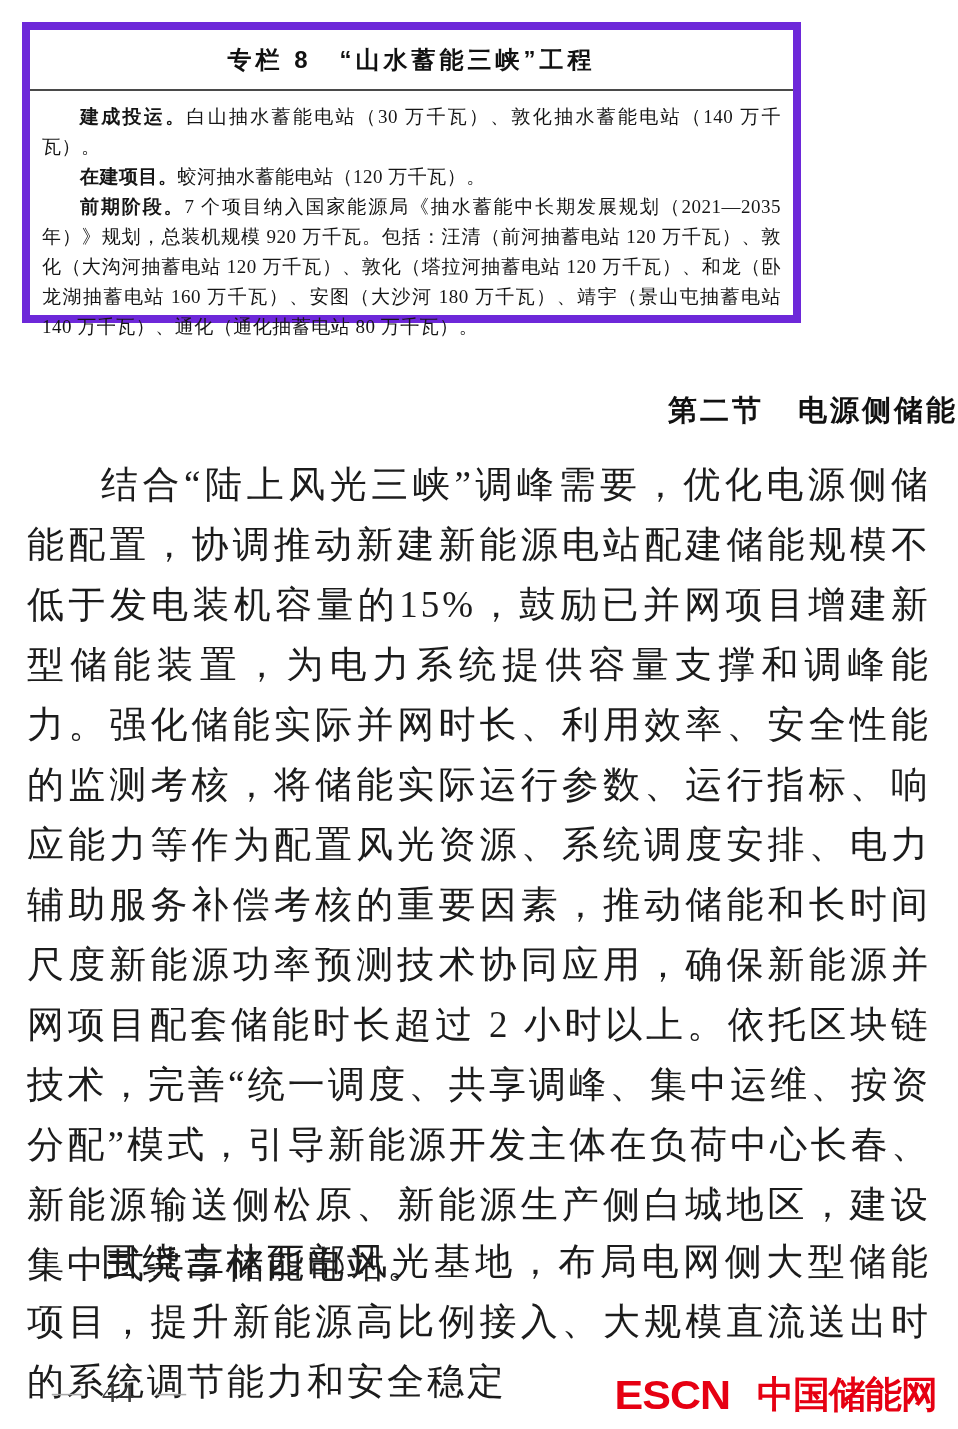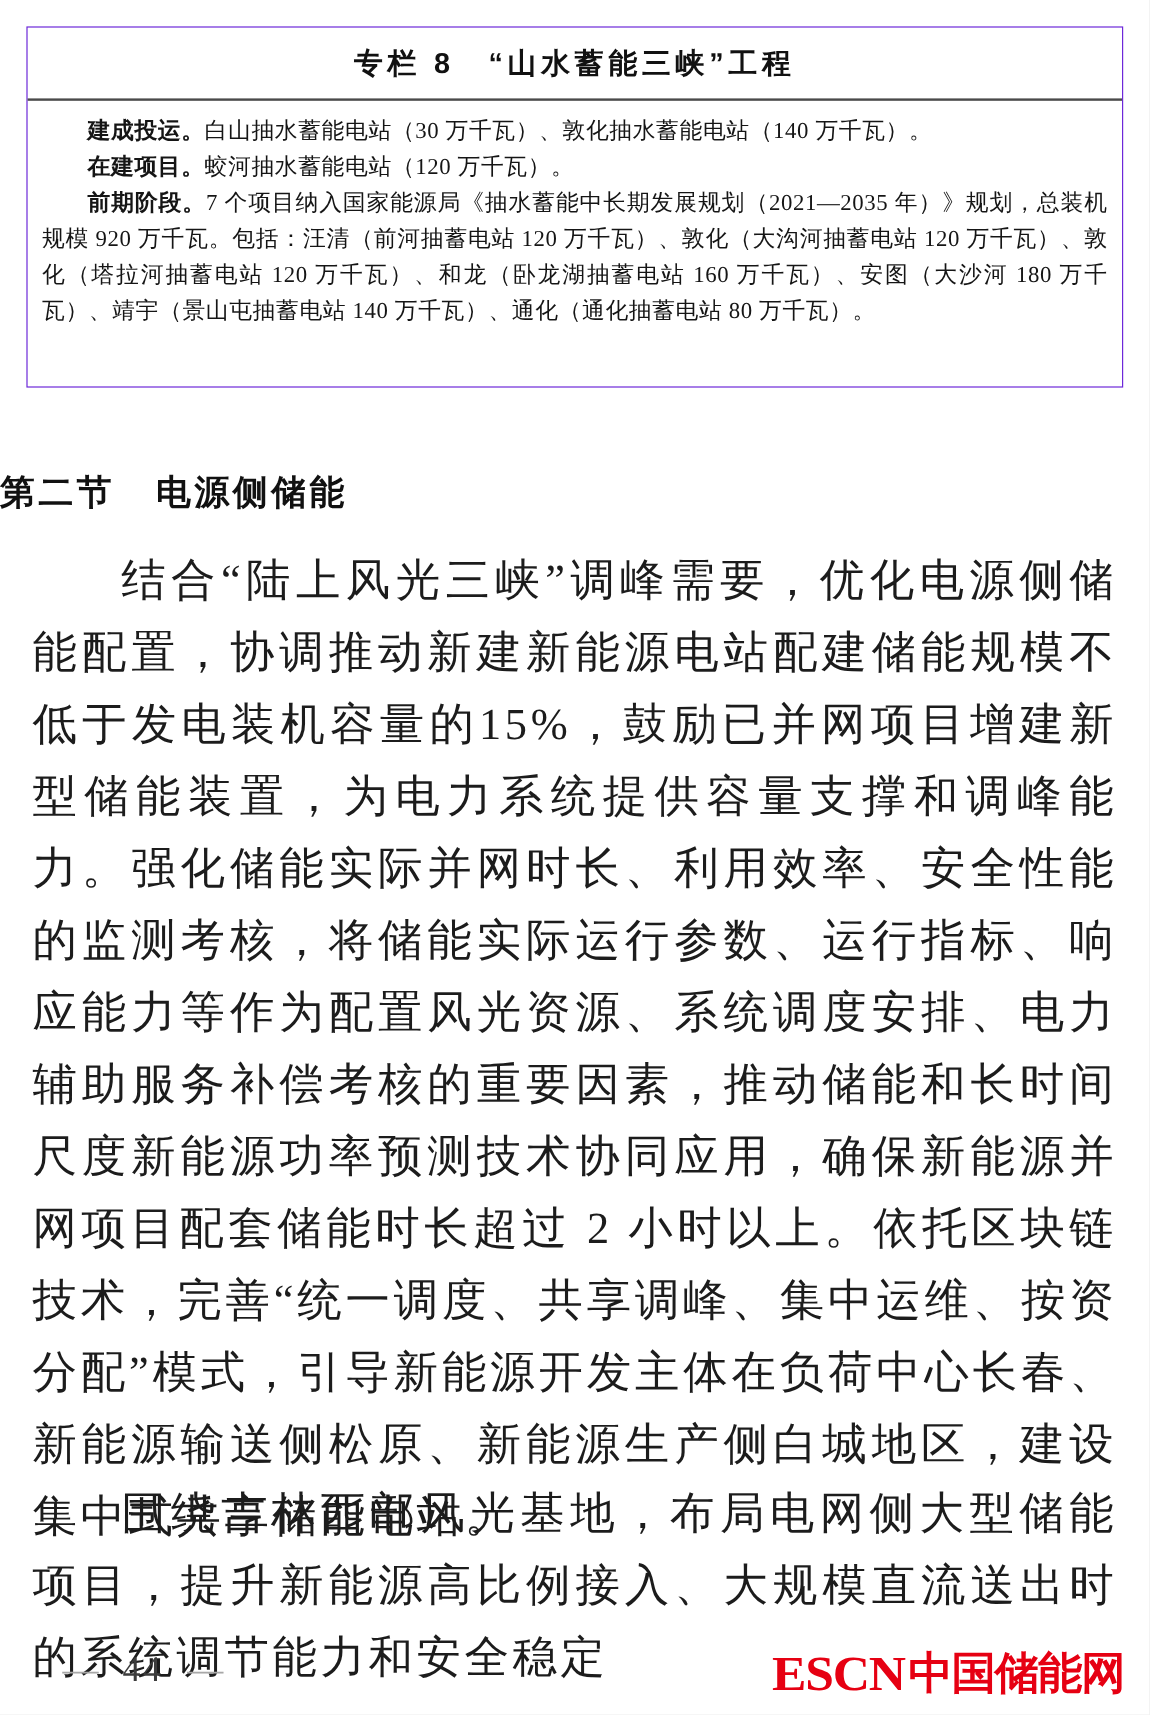--- a/index.html
+++ b/index.html
@@ -20,9 +20,9 @@
     position: absolute;
     left: 22px;
     top: 22px;
-    width: 914px;
+    width: 779px;
     height: 301px;
-    border: 1px solid #6d28d9;
+    border: 8px solid #6d28d9;
     background: #fff;
   }
   .box-title {

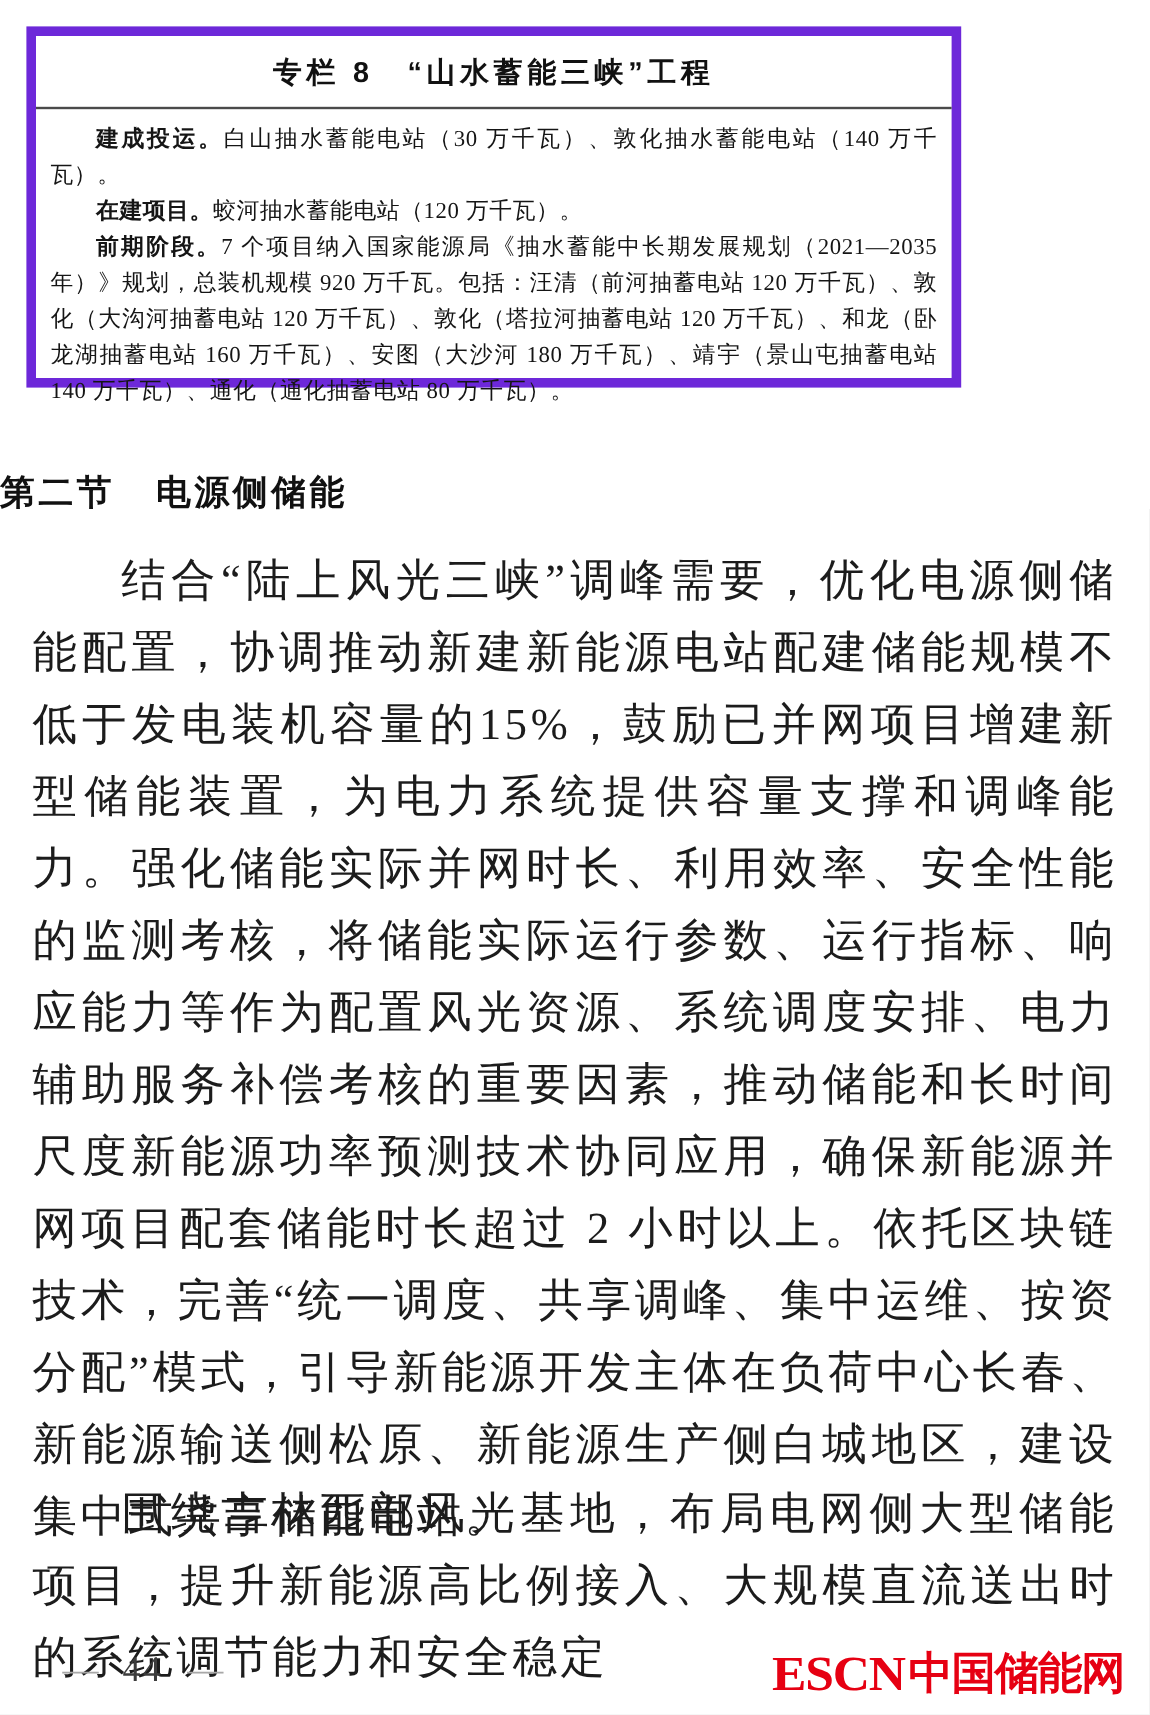--- a/index.html
+++ b/index.html
@@ -54,7 +54,7 @@
     position: absolute;
     left: 0;
     width: 958px;
-    text-align: left;
+    text-align: right;
     font-family: Liberation Serif, serif;
     font-weight: bold;
     font-size: 29px;

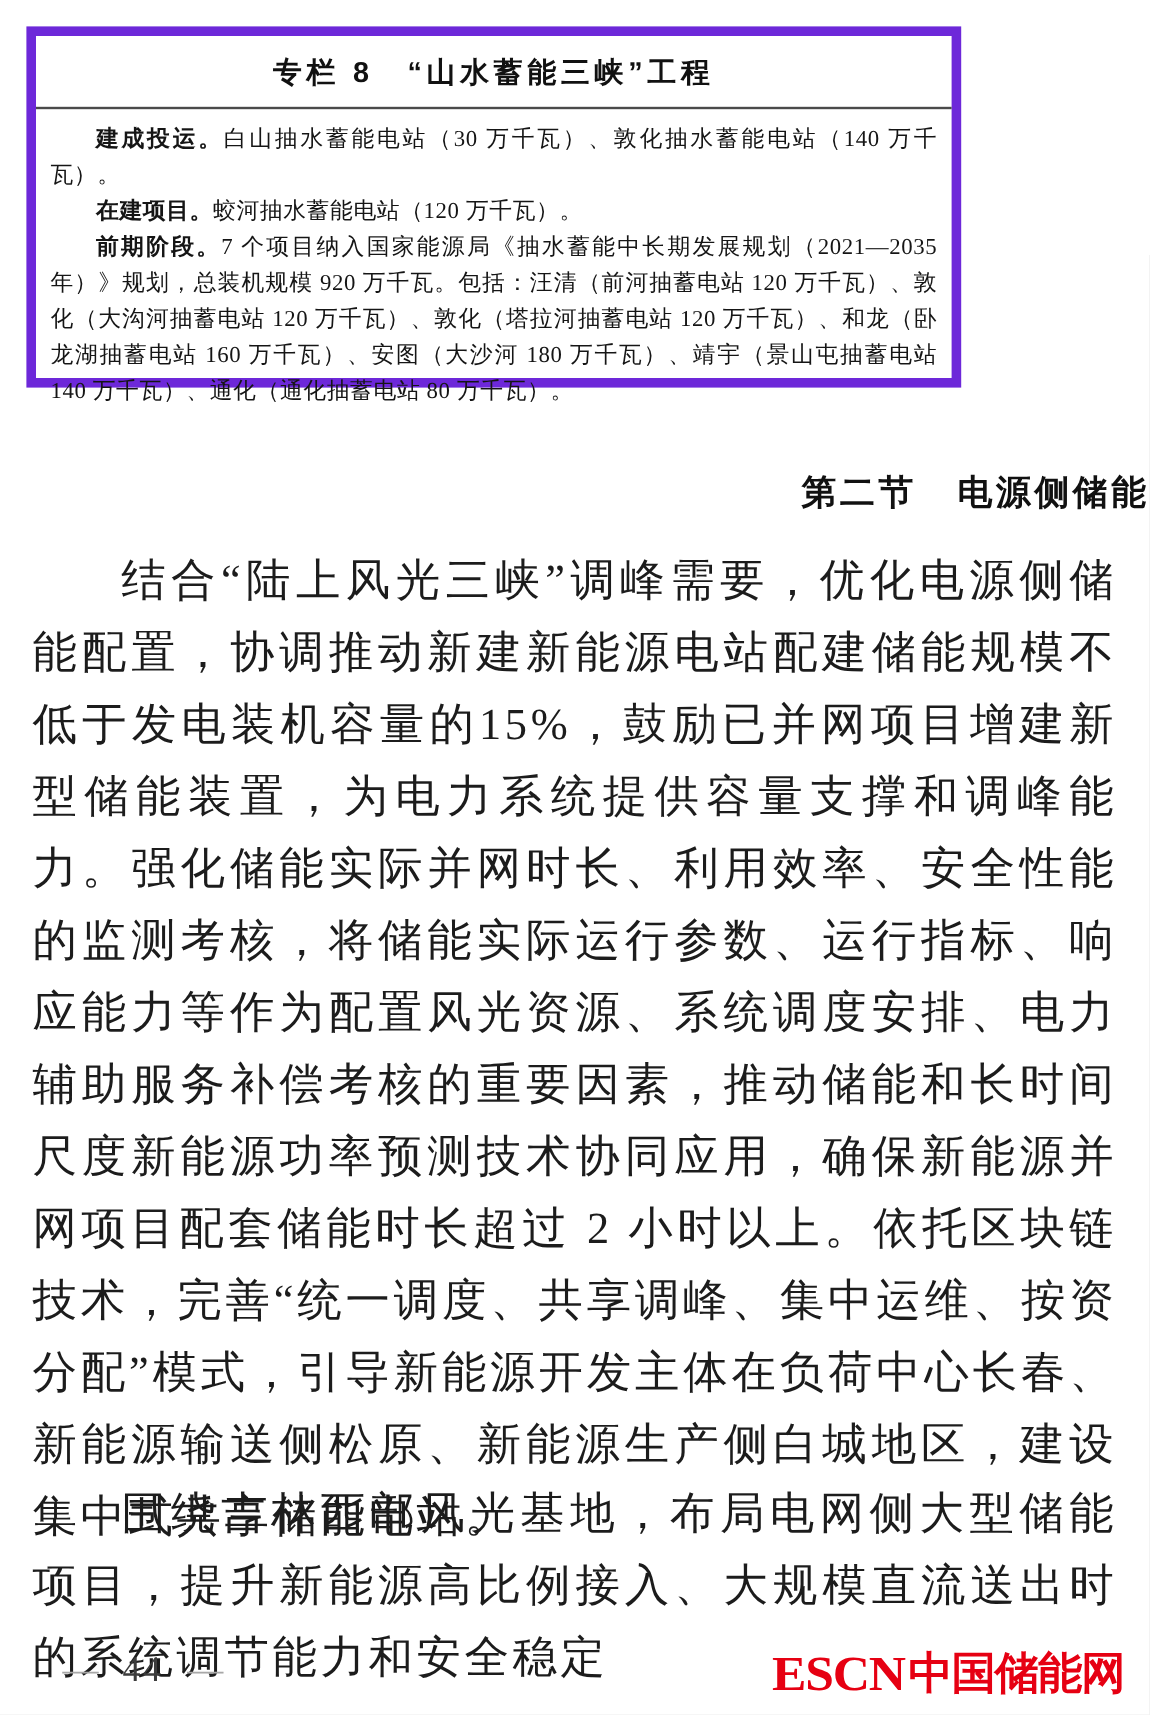--- a/index.html
+++ b/index.html
@@ -95,11 +95,12 @@
     position: absolute;
     right: 21px;
     top: 1370px;
-    font-family: Liberation Serif, serif;
+    font-family: Liberation Sans, sans-serif;
     font-weight: bold;
     white-space: nowrap;
     display: flex;
     align-items: flex-end;
+    gap: 24px;
   }
   .logo-en {
     font-size: 43px;

